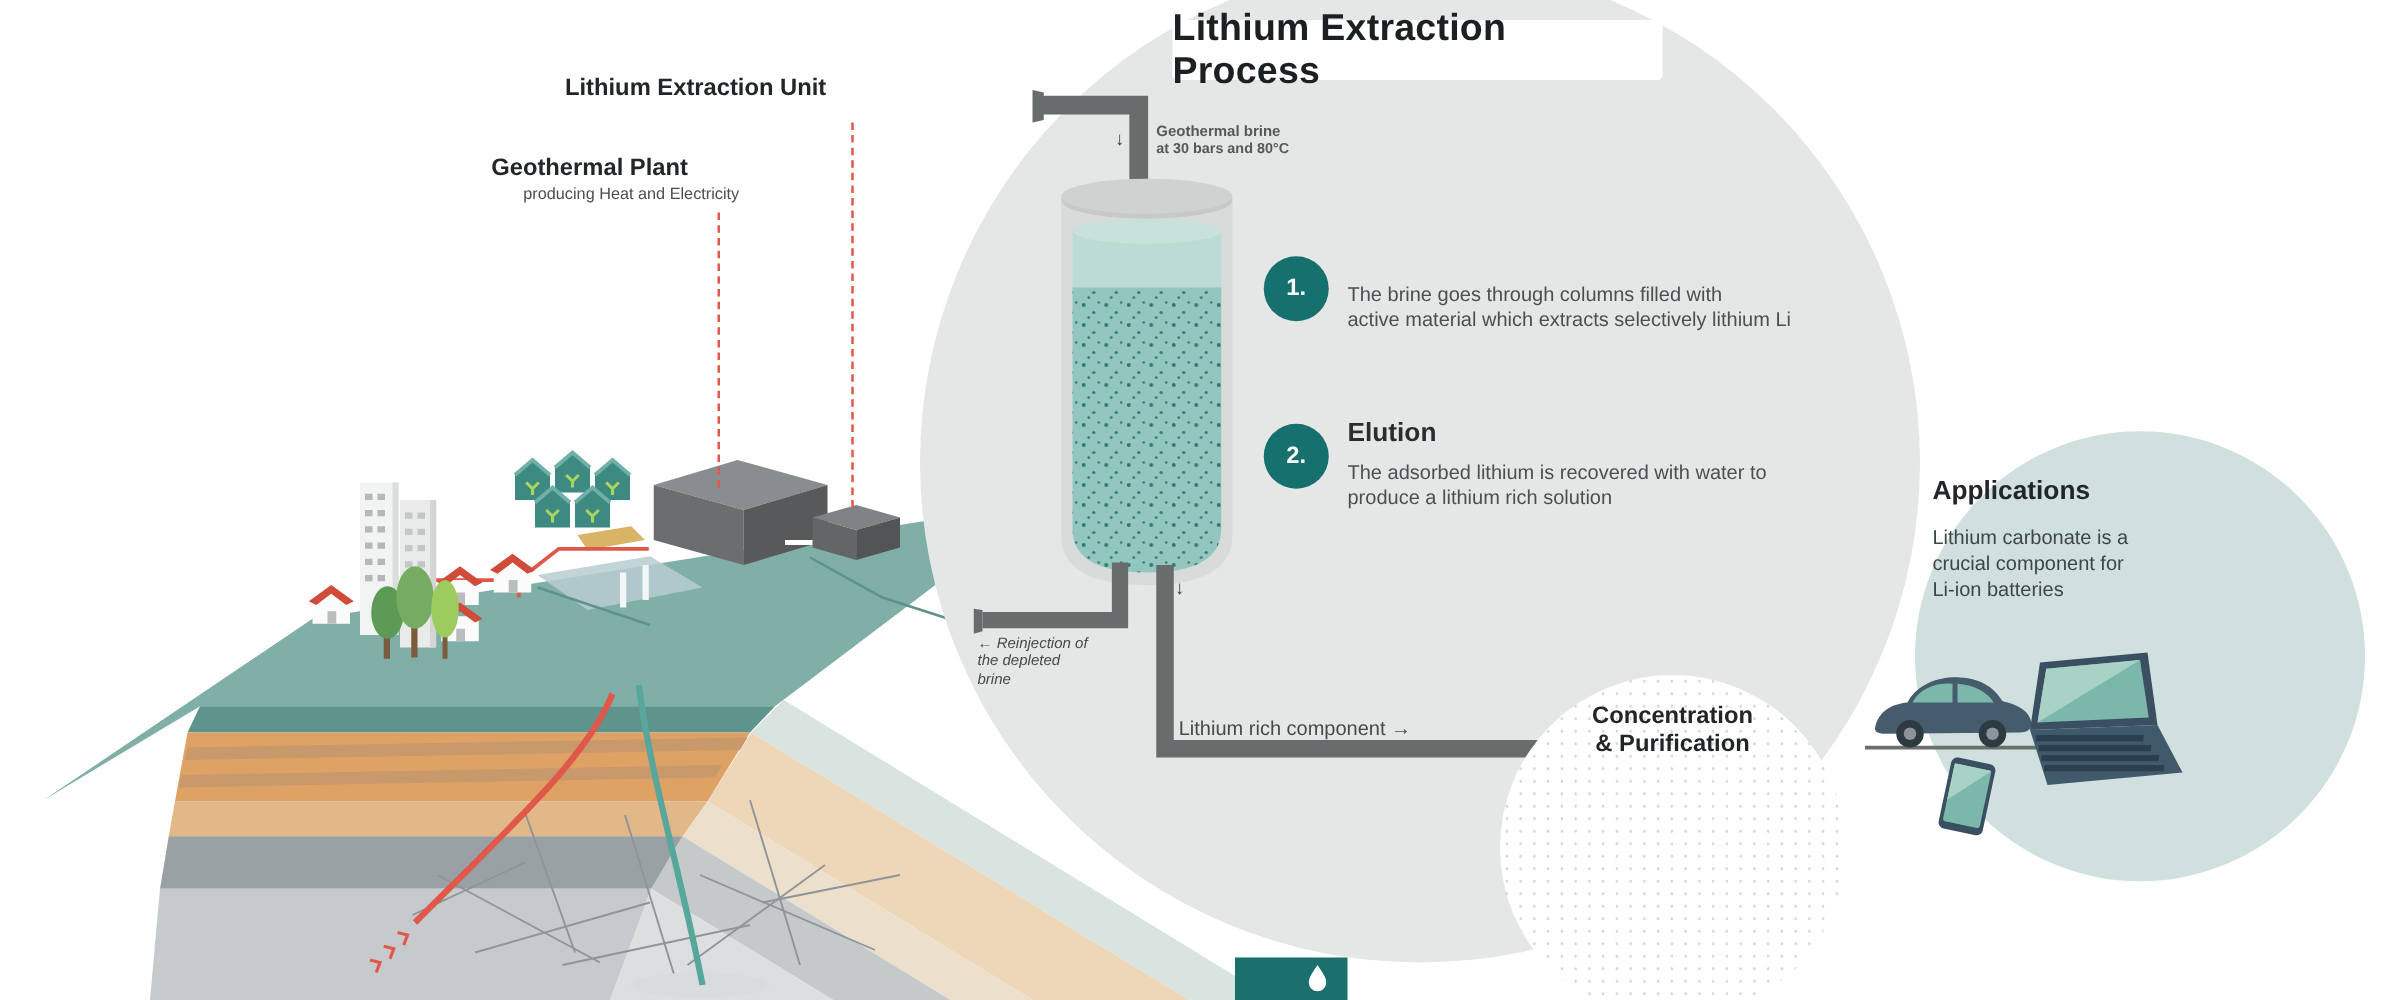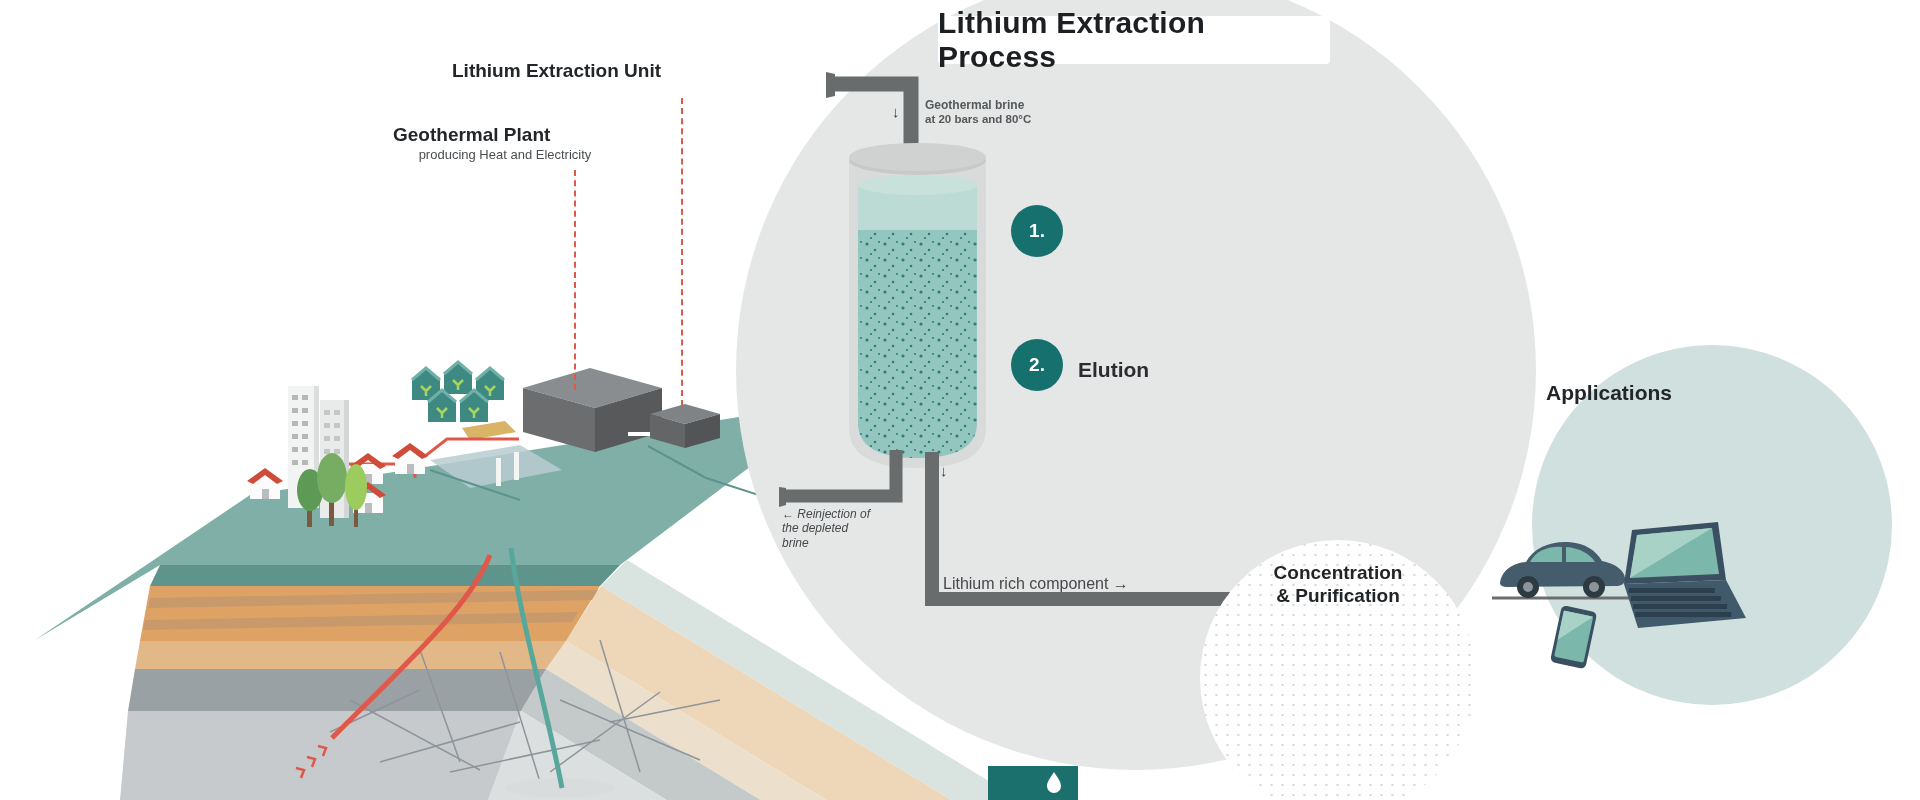--- a/index.html
+++ b/index.html
@@ -260,7 +260,7 @@
 
 <div id="brine-label" class="abs">
   <div class="l1">Geothermal brine</div>
-  <div class="l2">at 20 bars and 80°C</div>
+  <div class="l2">at 30 bars and 80°C</div>
 </div>
 <div class="abs mini-arrow" style="left:892px;top:103px;">↓</div>
 <div class="abs mini-arrow" style="left:940px;top:462px;">↓</div>

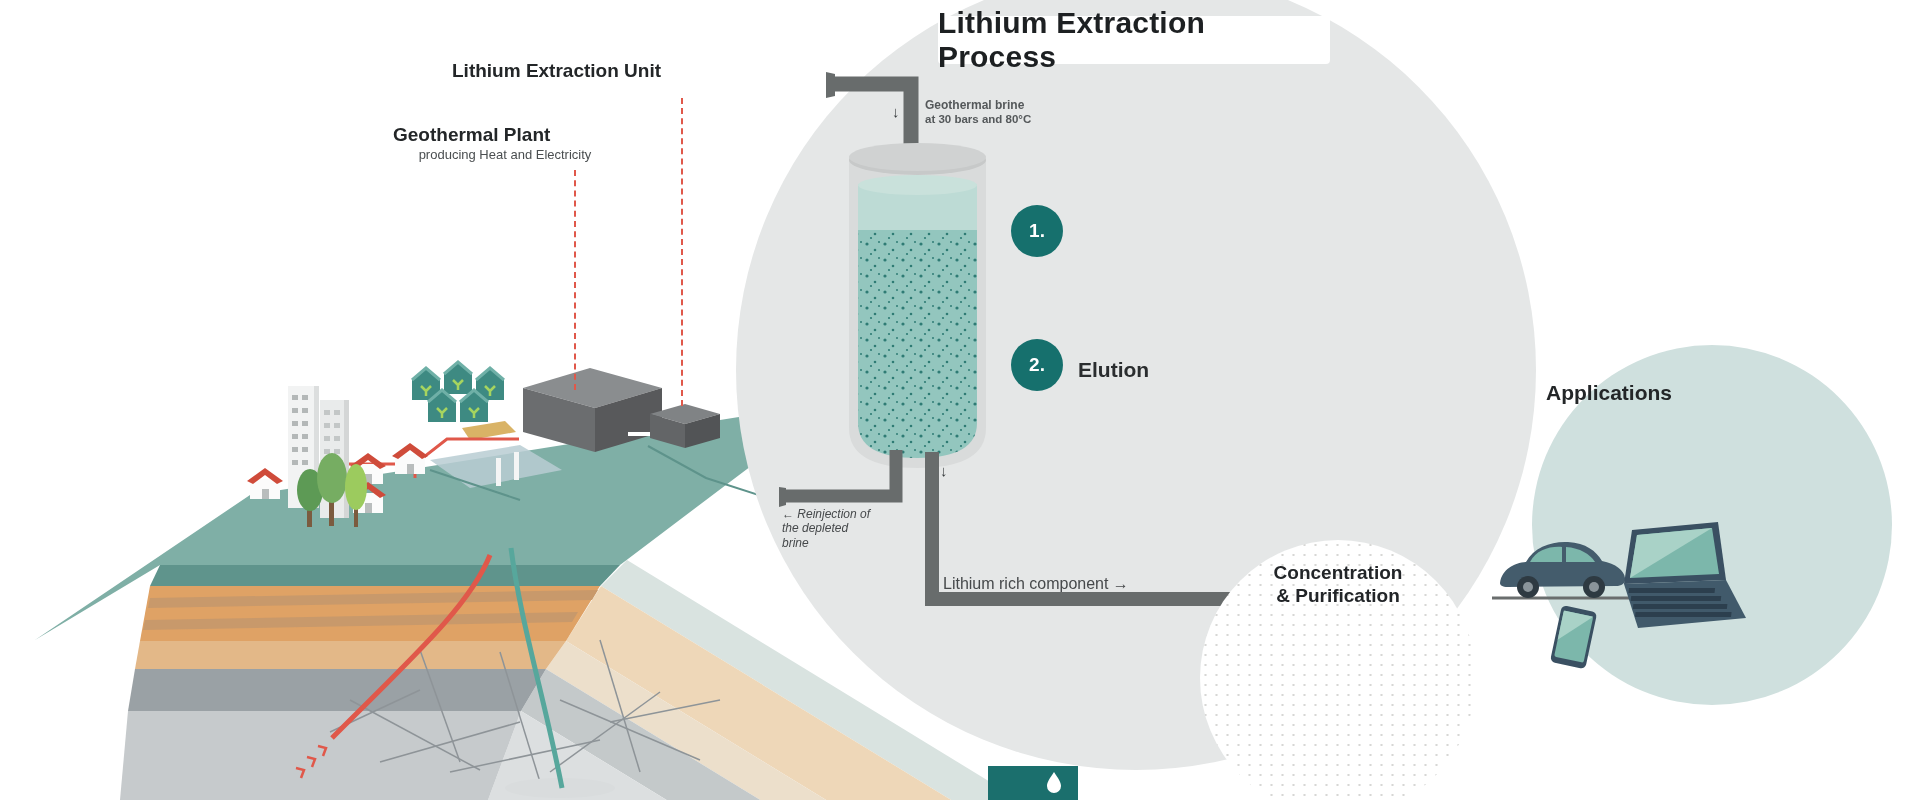--- a/index.html
+++ b/index.html
@@ -269,6 +269,8 @@
   <span>1.</span>
 </div>
 <div class="abs step-text" style="left:1078px;top:217px;width:420px;">
+  <p>The brine goes through columns filled with
+active material which extracts selectively lithium Li</p>
 </div>
 <div class="abs step-circle" style="left:1011px;top:339px;">
   <span>2.</span>

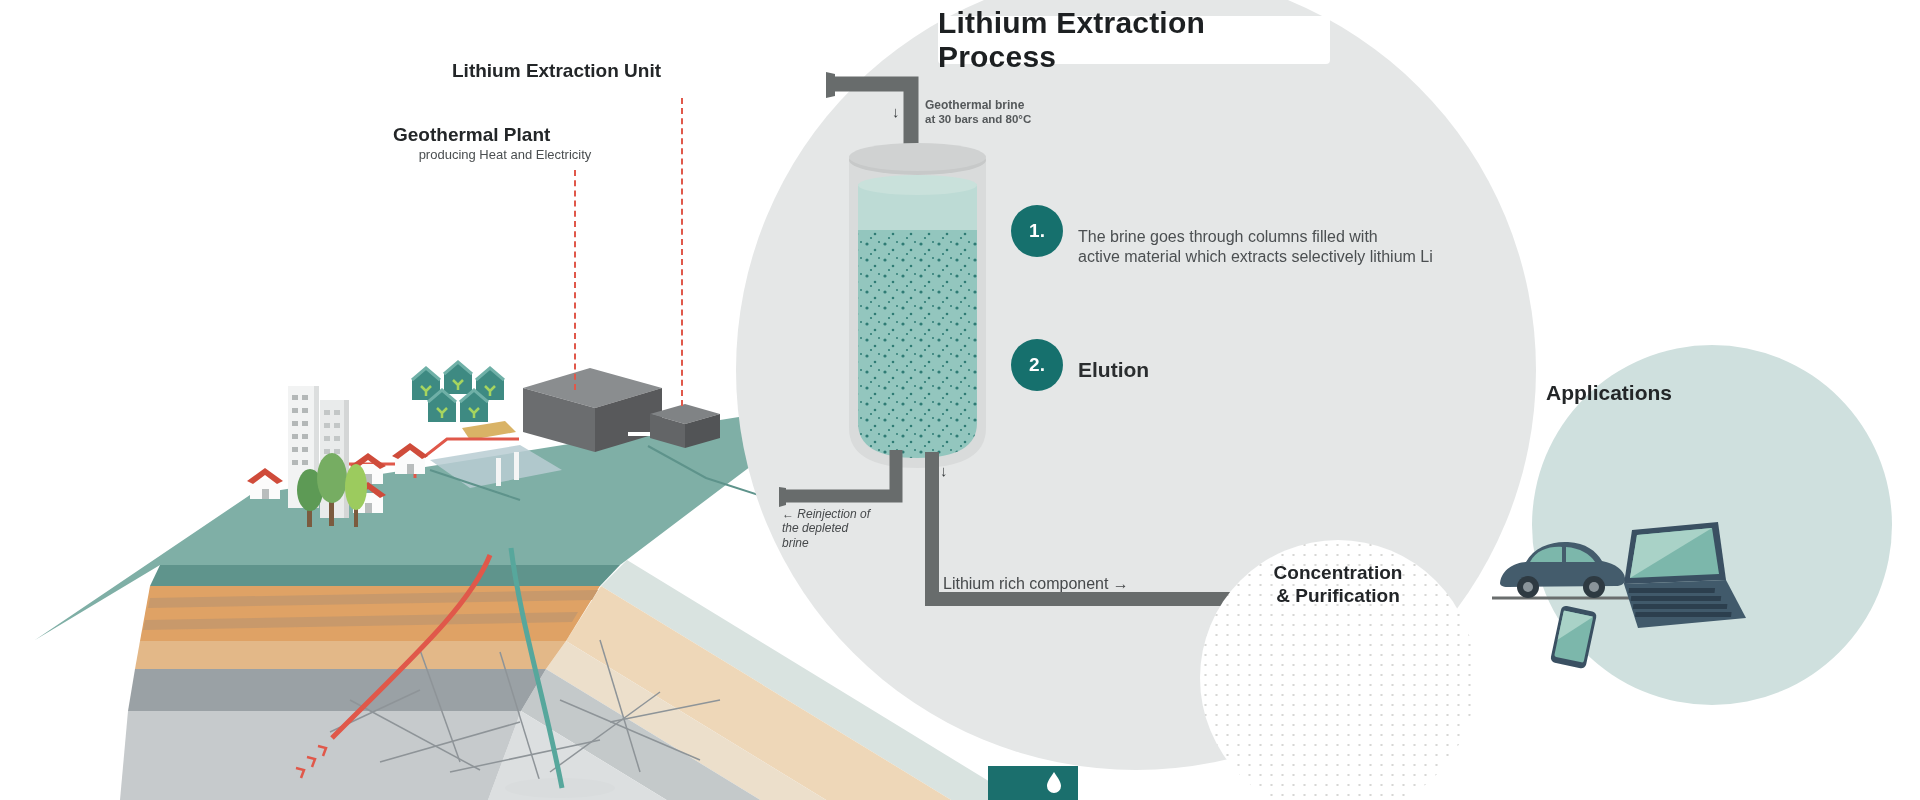--- a/index.html
+++ b/index.html
@@ -275,7 +275,7 @@
 <div class="abs step-circle" style="left:1011px;top:339px;">
   <span>2.</span>
 </div>
-<div class="abs step-text" style="left:1078px;top:358px;width:420px;">
+<div class="abs step-text" style="left:1078px;top:335px;width:420px;">
   <h3>Elution</h3>
 </div>
 

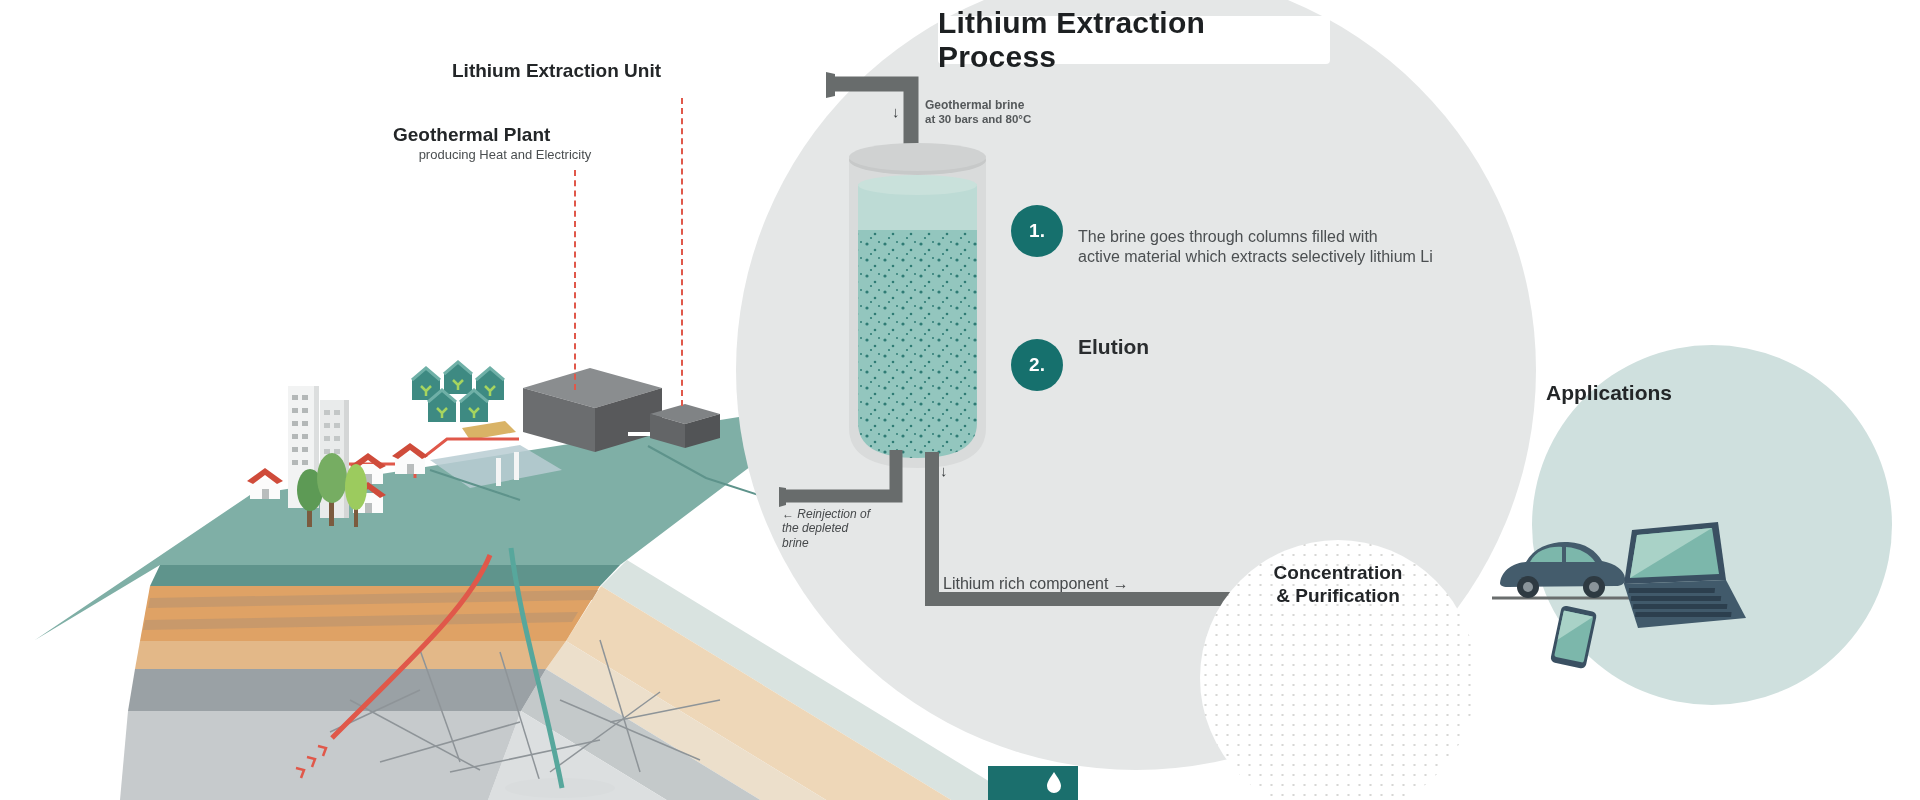--- a/index.html
+++ b/index.html
@@ -277,6 +277,8 @@
 </div>
 <div class="abs step-text" style="left:1078px;top:335px;width:420px;">
   <h3>Elution</h3>
+  <p>The adsorbed lithium is recovered with water to
+produce a lithium rich solution</p>
 </div>
 
 <div id="reinjection-label" class="abs">← Reinjection of

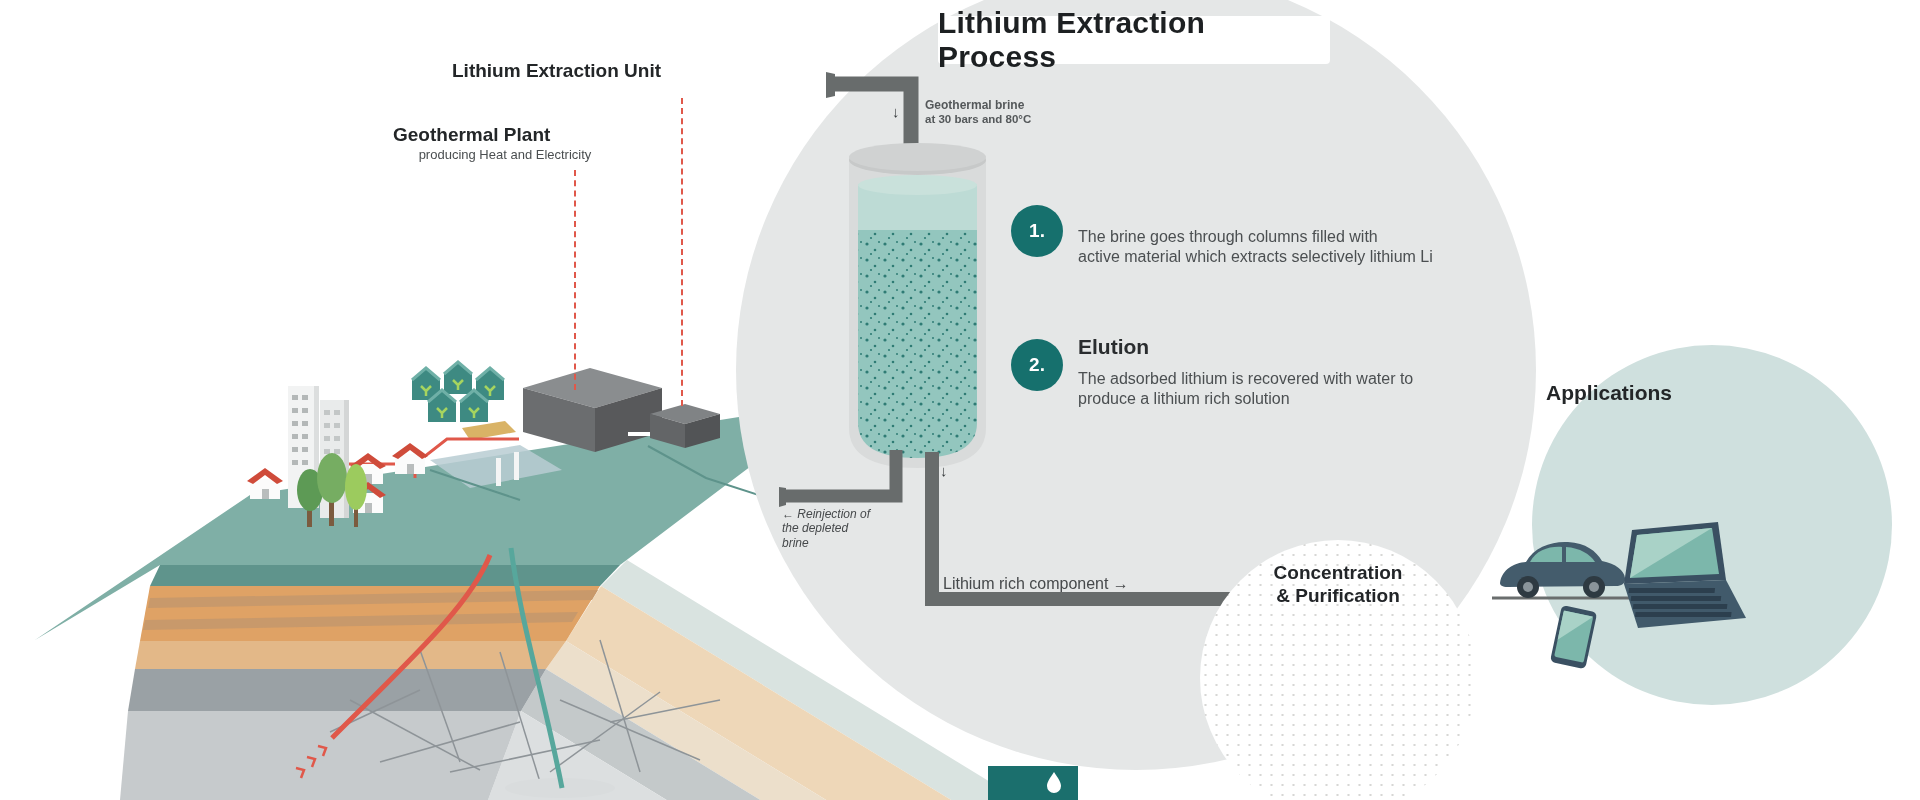--- a/index.html
+++ b/index.html
@@ -293,6 +293,9 @@
 
 <div id="apps-circle" class="abs">
   <h3>Applications</h3>
+  <p>Lithium carbonate is a
+crucial component for
+Li-ion batteries</p>
 </div>
 <svg id="apps-icons" class="abs" width="400" height="220" viewBox="0 0 400 220">
 

